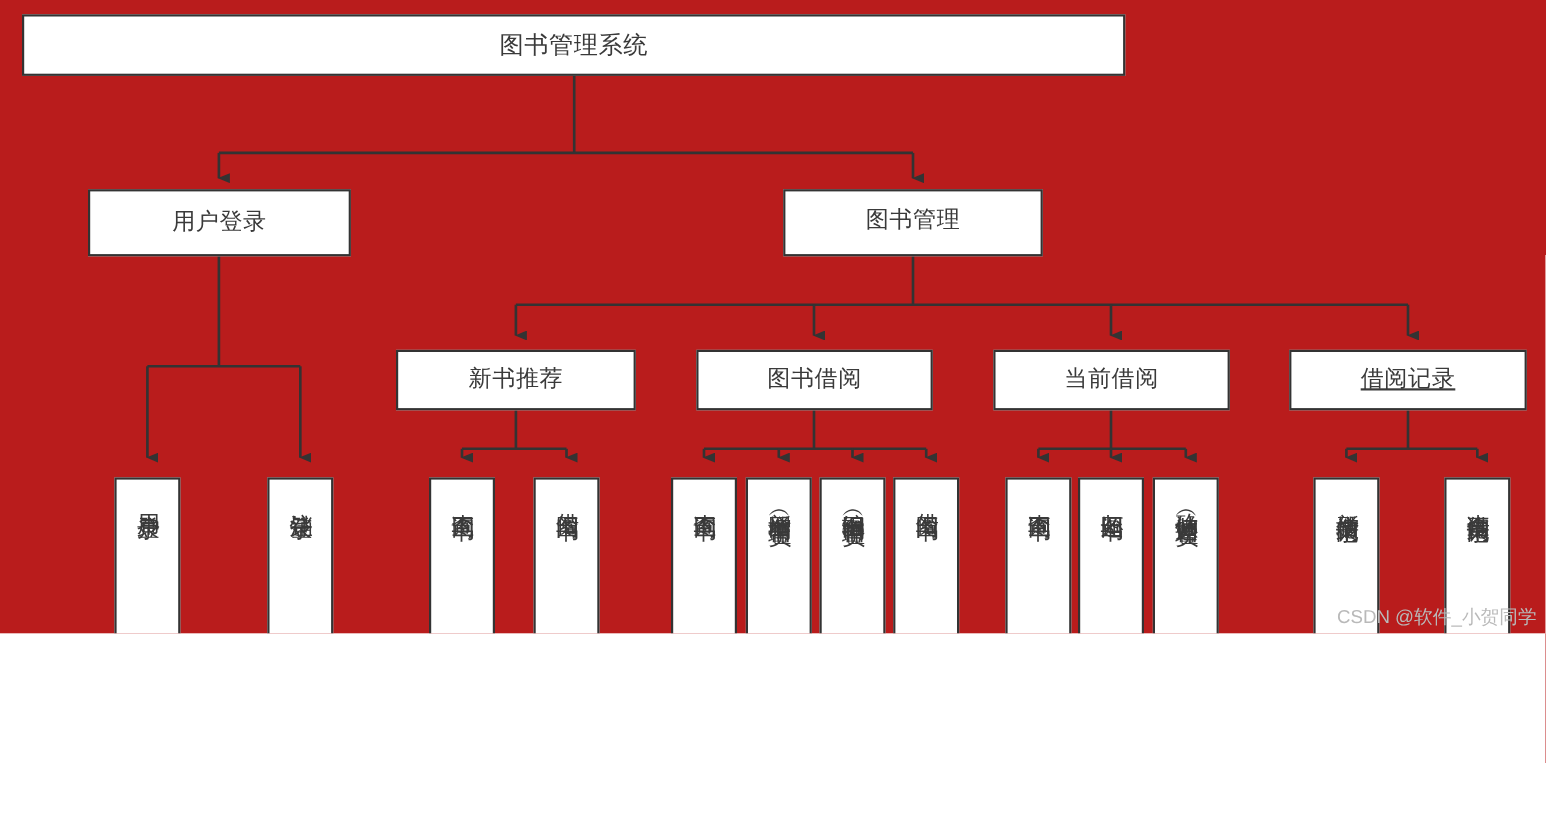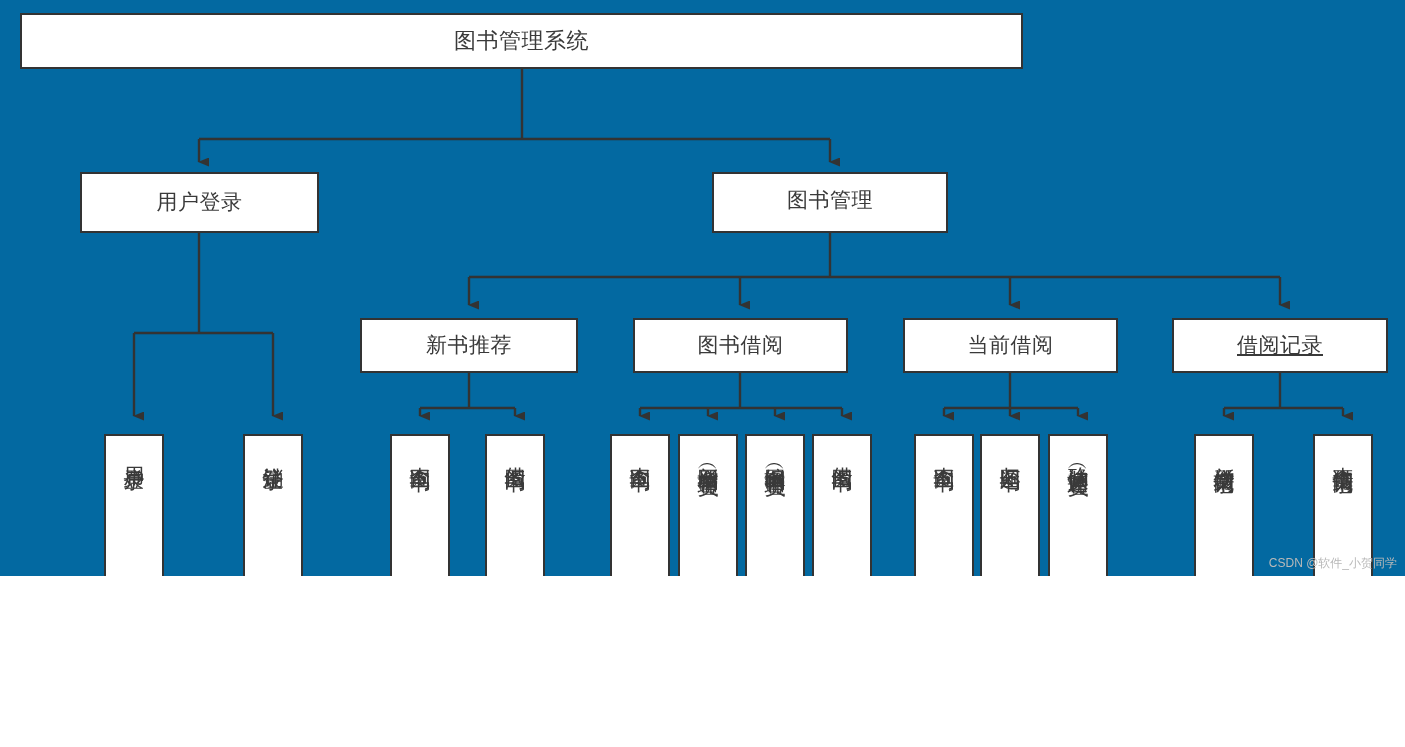--- a/index.html
+++ b/index.html
@@ -15,7 +15,7 @@
     position: relative;
     width: 1405px;
     height: 576px;
-    background: #0369a1;
+    background: #b91c1c;
     overflow: hidden;
   }
   #edge-layer {

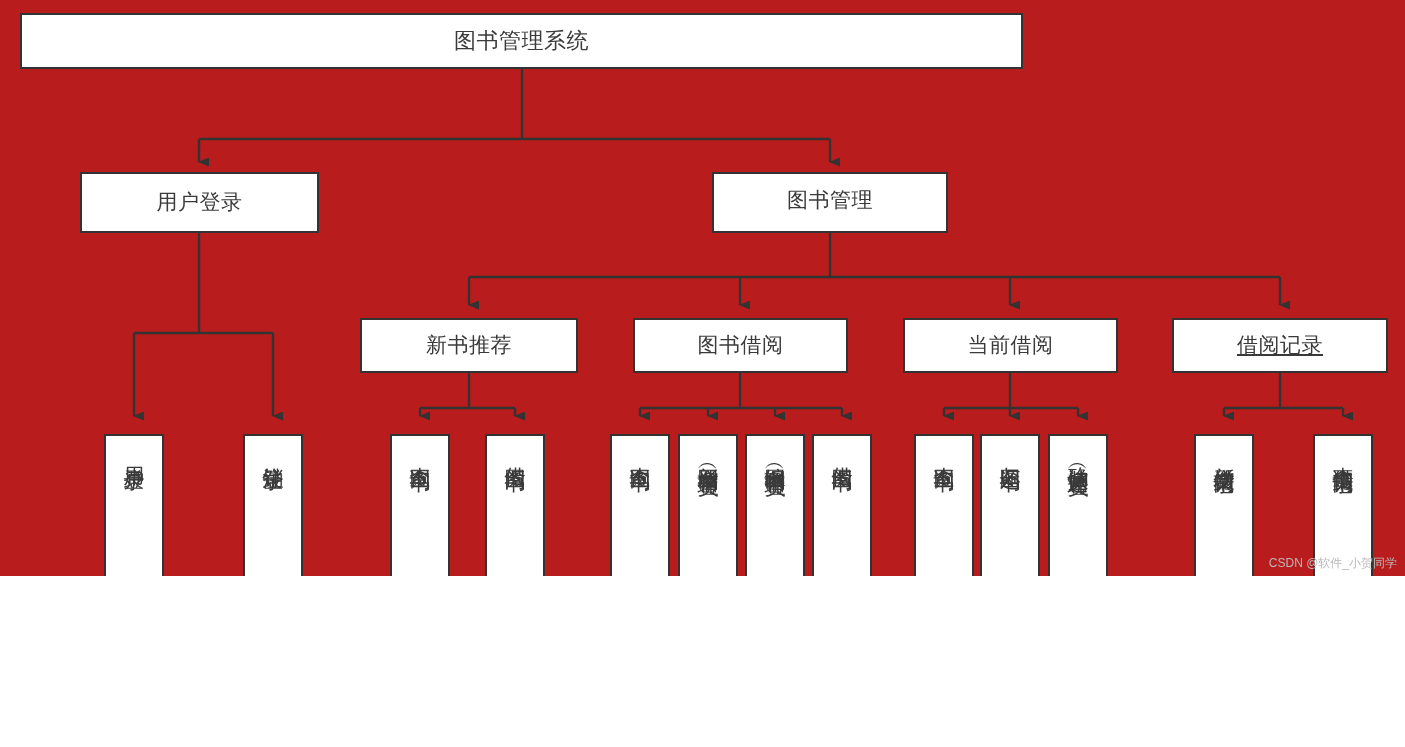--- a/index.html
+++ b/index.html
@@ -68,7 +68,7 @@
     position: absolute;
     right: 8px;
     bottom: 4px;
-    font-size: 12px;
+    font-size: 17px;
     color: #b9b9b9;
     white-space: nowrap;
     user-select: none;

